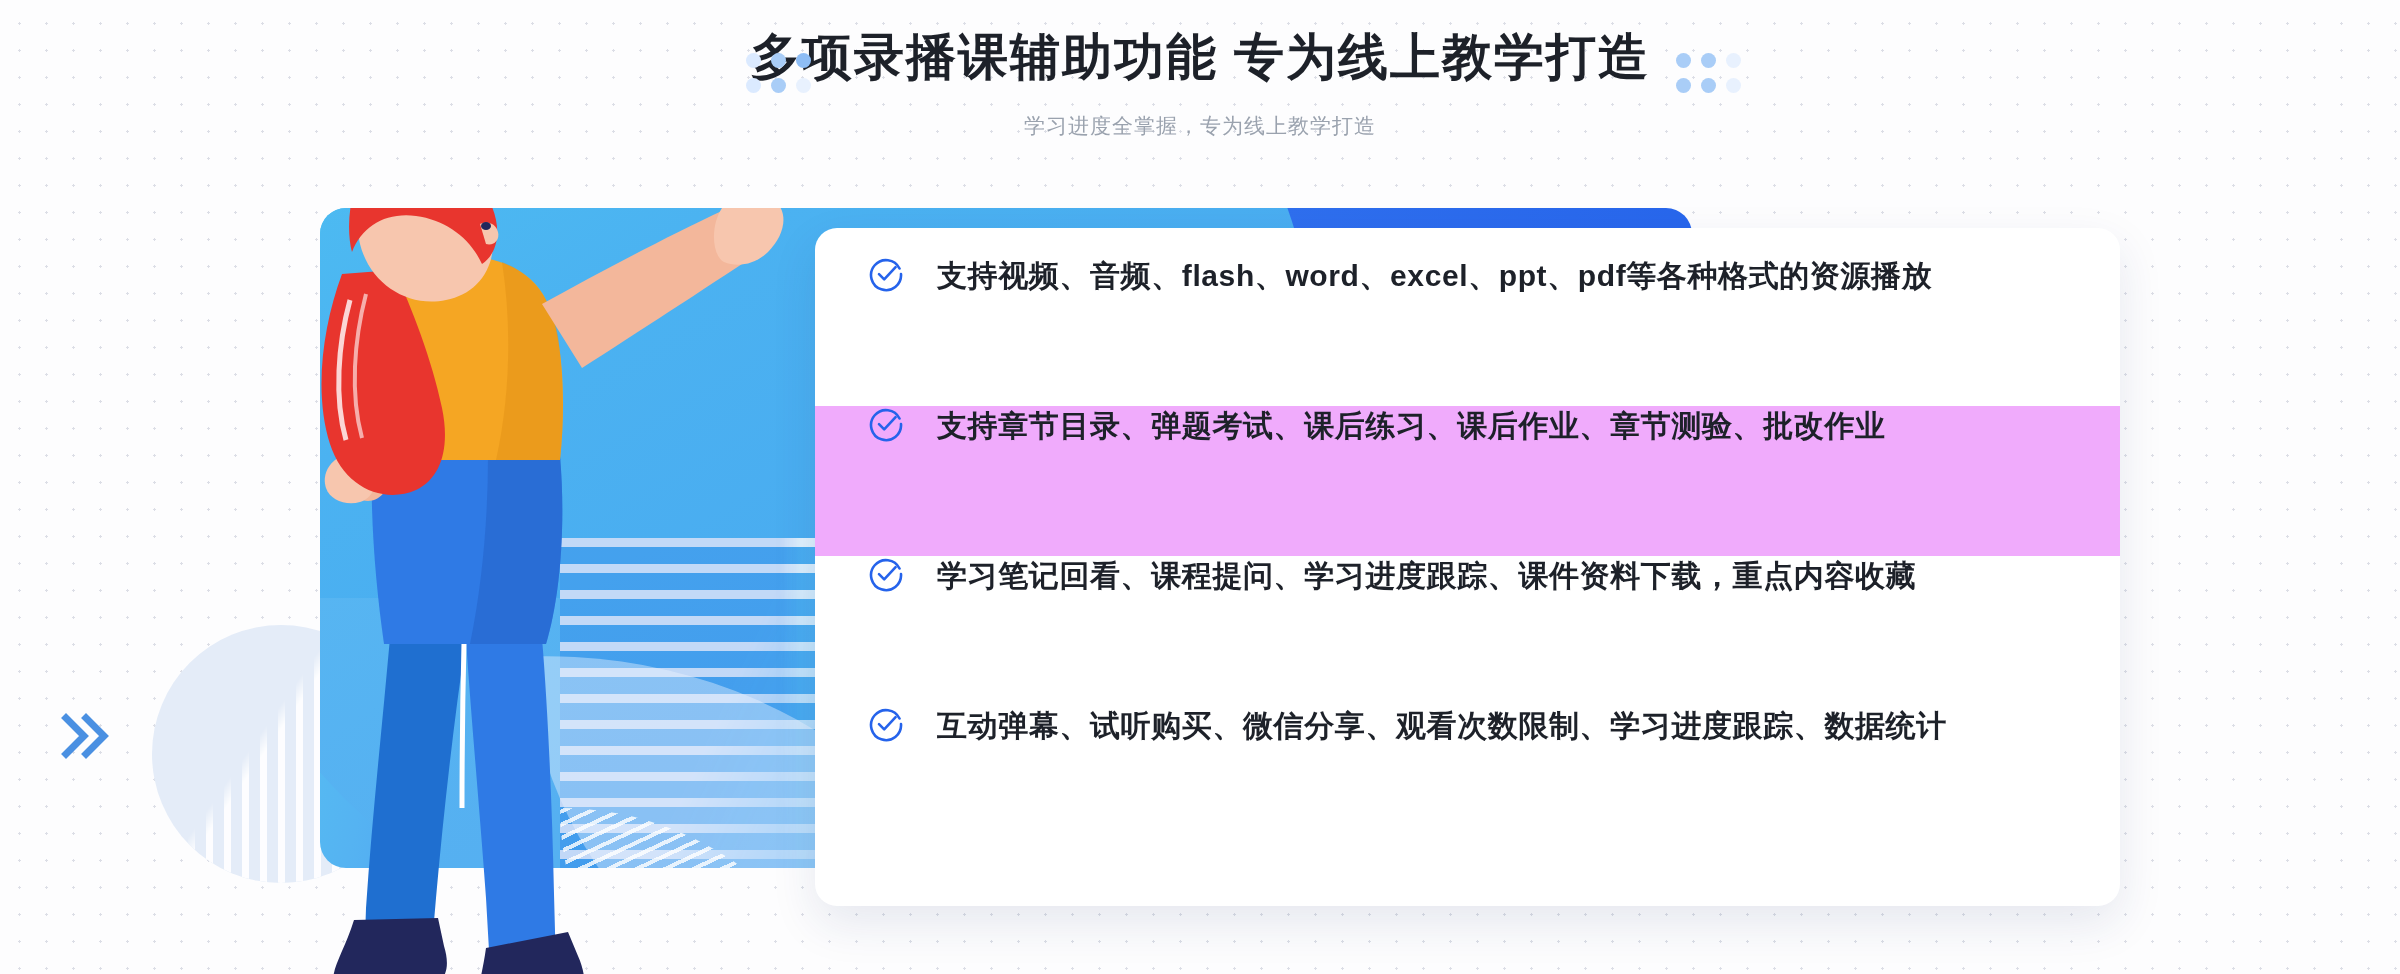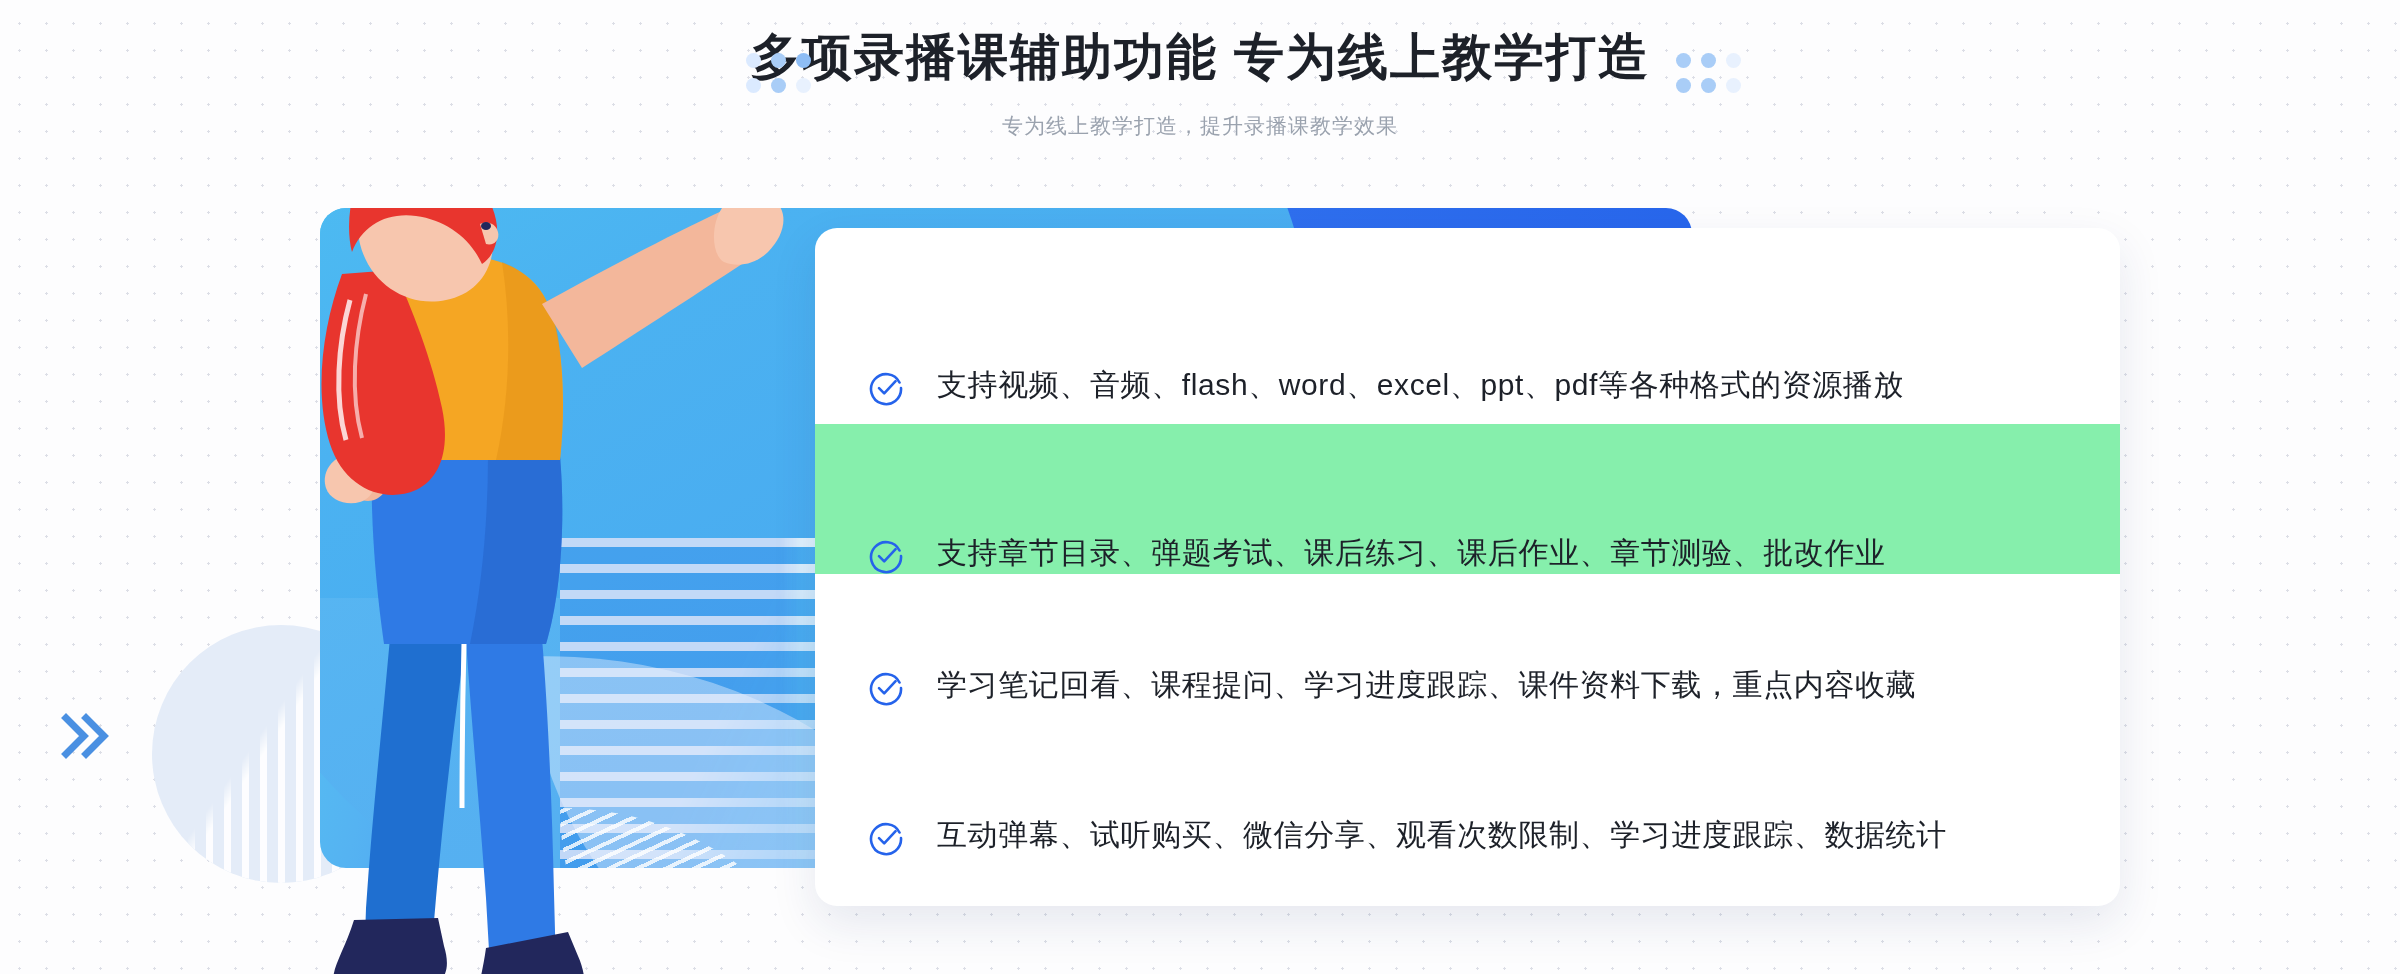--- a/index.html
+++ b/index.html
@@ -159,7 +159,7 @@
 
   <div class="header">
     <div class="title">多项录播课辅助功能 专为线上教学打造</div>
-    <div class="subtitle">专为线上教学打造，提升录播课教学效果</div>
+    <div class="subtitle">学习进度全掌握，专为线上教学打造</div>
   </div>
 
   <div class="dotgrid dots-left">

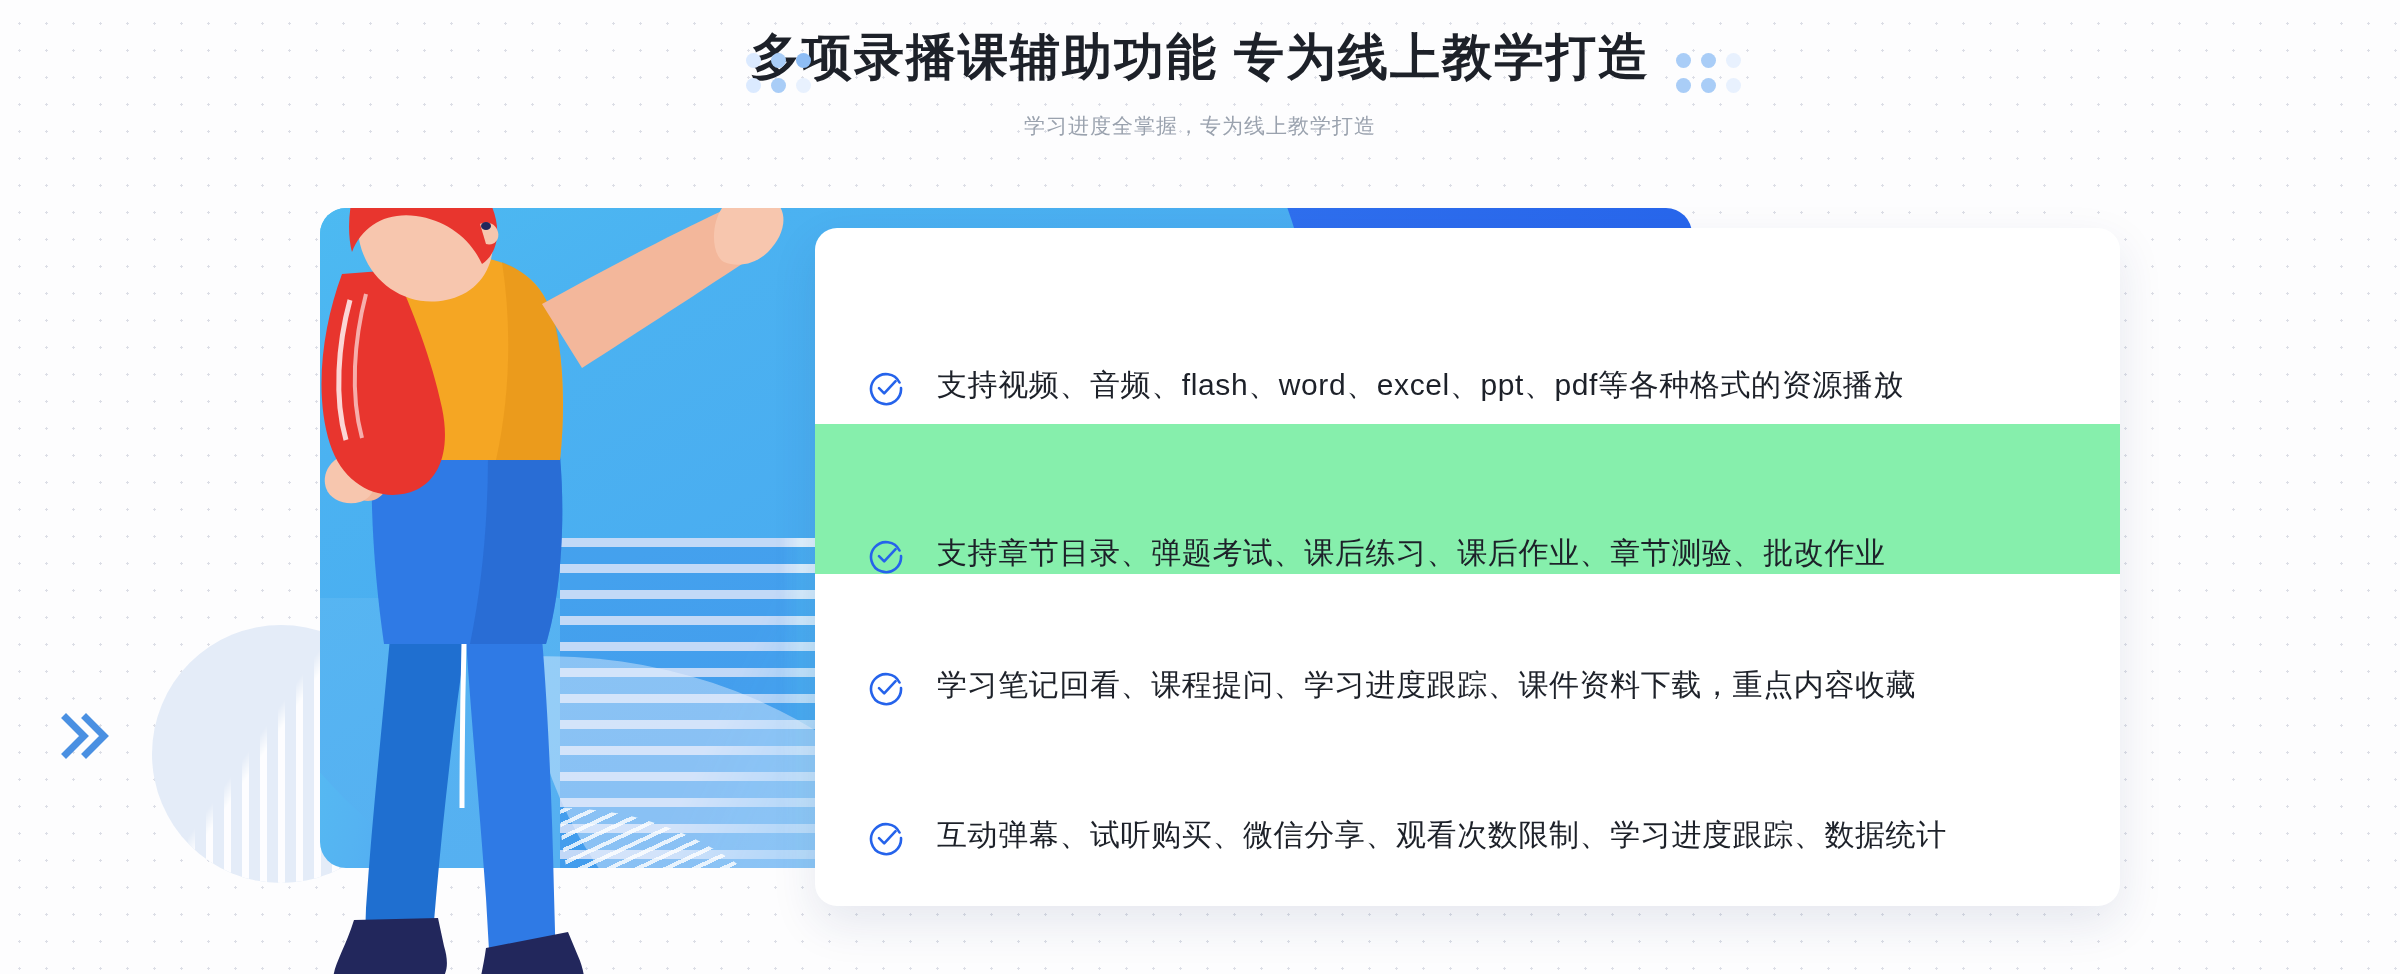--- a/index.html
+++ b/index.html
@@ -125,7 +125,7 @@
   }
   .row{
     position:absolute;left:0;width:1305px;height:150px;
-    display:flex;align-items:flex-end;
+    display:flex;align-items:flex-start;font-weight:bold;
   }
   .row.r1{top:28px;}
   .row.r2{top:196px;background:#86efac;}

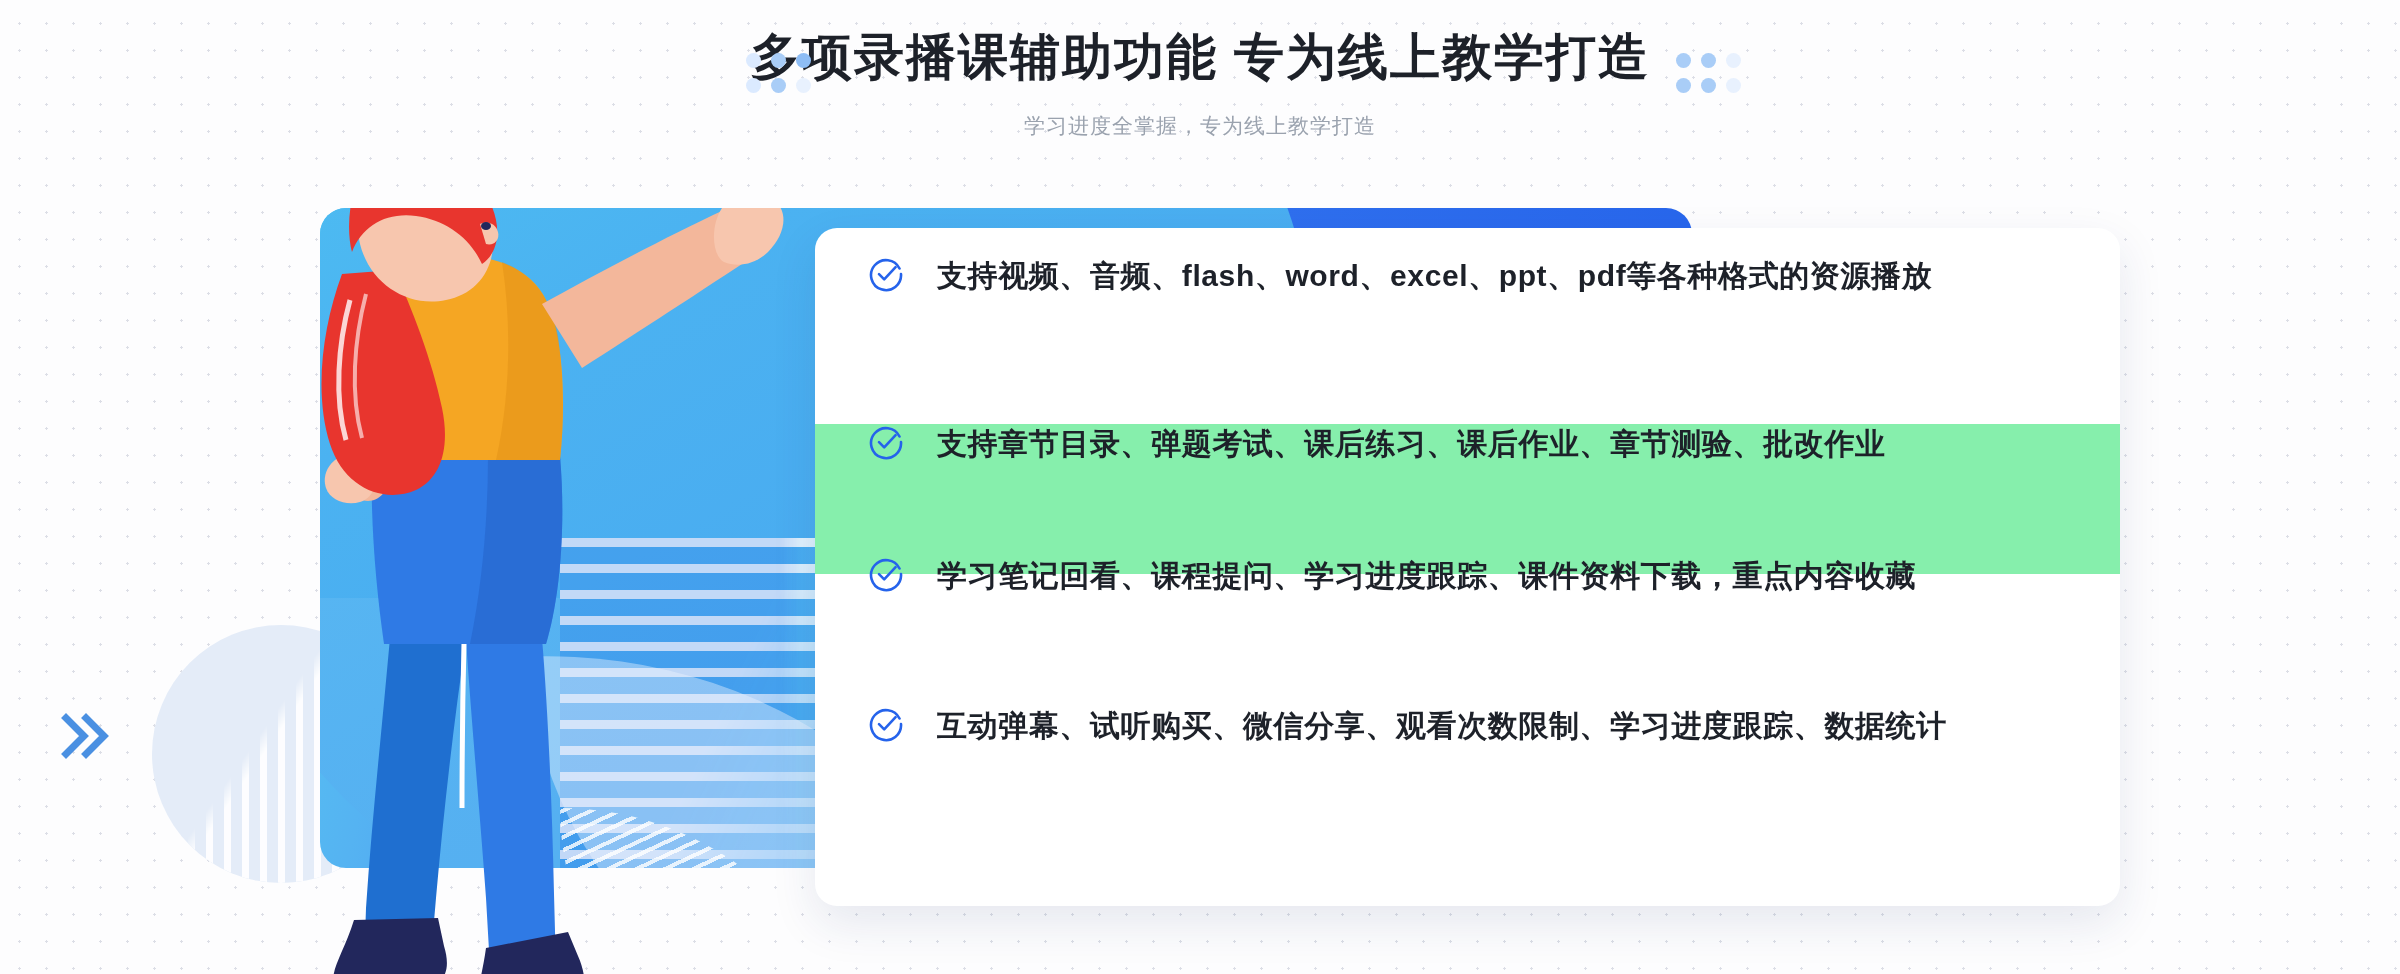--- a/index.html
+++ b/index.html
@@ -128,7 +128,7 @@
     display:flex;align-items:flex-start;font-weight:bold;
   }
   .row.r1{top:28px;}
-  .row.r2{top:196px;background:#86efac;}
+  .row.r2{top:178px;background:#f0abfc;}
   .row.r3{top:328px;}
   .row.r4{top:478px;}
   .check{

